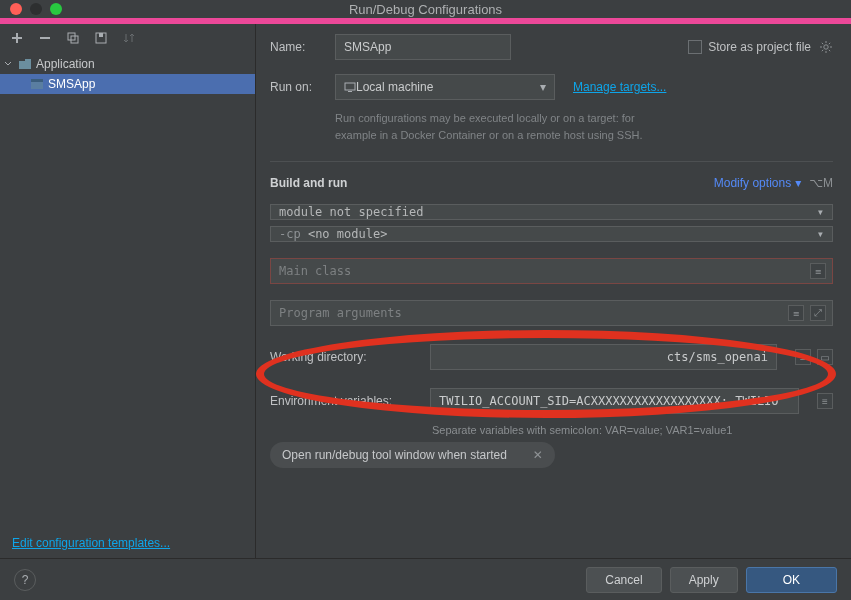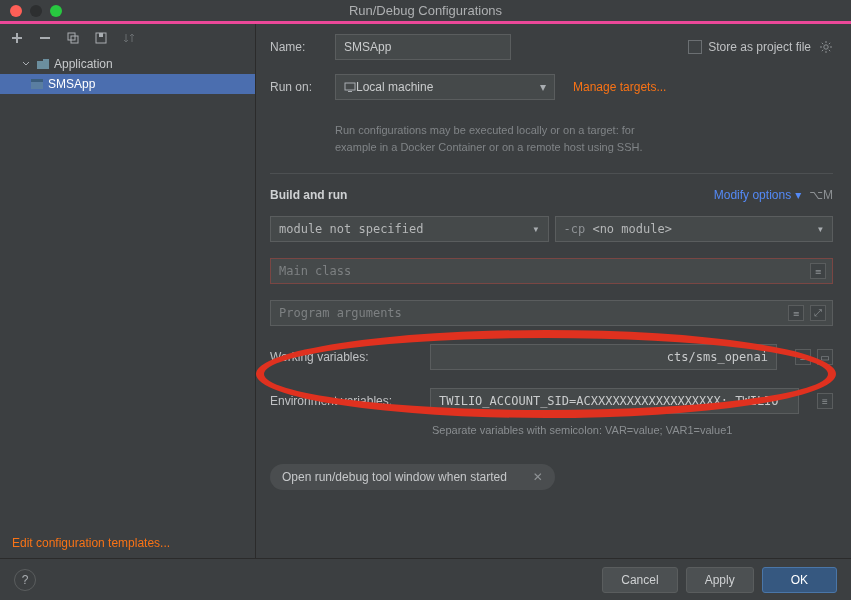--- a/index.html
+++ b/index.html
@@ -7,7 +7,7 @@
   body { background: #3c3f41; color: #bbbbbb; font-size: 12px; }
 
   
-  .titlebar { height: 24px; background: #3c3f41; display: flex; align-items: center; padding: 0 10px; border-bottom: 3px solid #ec4899; position: relative; }
+  .titlebar { height: 24px; background: #3c3f41; display: flex; align-items: center; padding: 0 10px; border-bottom: 6px solid #ec4899; position: relative; }
   .traffic { display: flex; gap: 8px; }
   .traffic .dot { width: 12px; height: 12px; border-radius: 50%; }
   .dot.red { background: #ff5f57; }

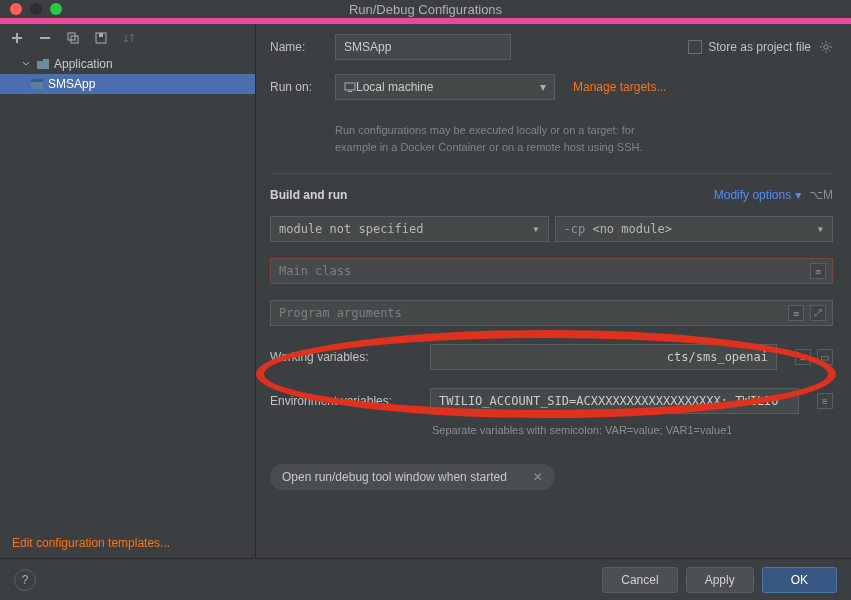--- a/index.html
+++ b/index.html
@@ -23,7 +23,7 @@
   .sidebar-toolbar .ico { width: 14px; height: 14px; display: inline-flex; align-items: center; justify-content: center; color: #a9adb1; }
   .sidebar-toolbar .ico.disabled { opacity: .4; }
   .tree { flex: 1; padding-top: 2px; }
-  .tree-row { display: flex; align-items: center; height: 20px; padding-left: 22px; gap: 4px; color: #c7c9cb; }
+  .tree-row { display: flex; align-items: center; height: 20px; padding-left: 4px; gap: 4px; color: #c7c9cb; }
   .tree-row .chev { color: #a9adb1; width: 10px; }
   .tree-row .ticon { width: 14px; height: 14px; display:inline-flex; align-items:center; justify-content:center;}
   .tree-row.selected { background: #4b6eaf; color: #fff; }

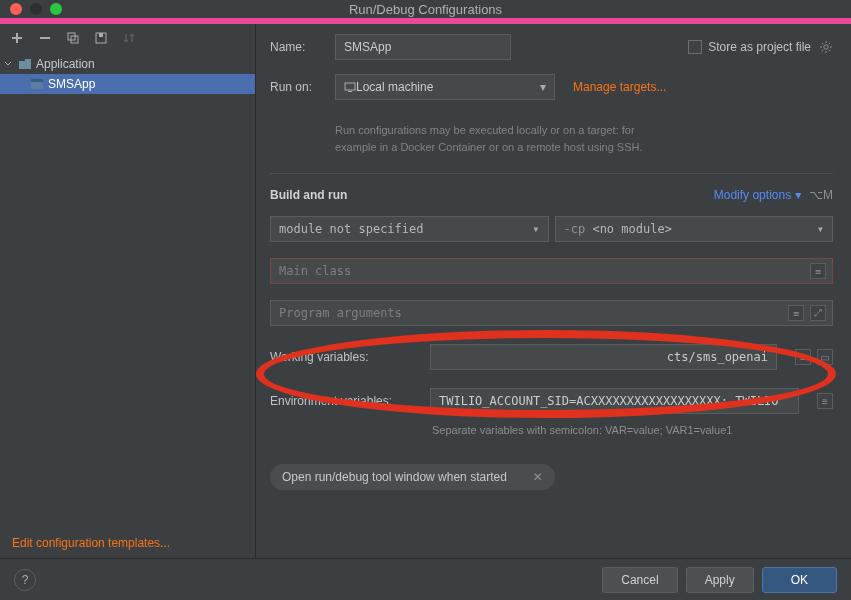--- a/index.html
+++ b/index.html
@@ -30,7 +30,7 @@
   .tree-row.selected .chev, .tree-row.selected .ticon { color: #fff; }
   .tree-row.child { padding-left: 30px; }
   .sidebar-bottom { padding: 8px 12px; }
-  .link { color: #f97316; cursor: pointer; }
+  .link { color: #0ea5e9; cursor: pointer; text-decoration: underline; }
 
   
   .main { flex: 1; background: #3c3f41; padding: 10px 18px 0 14px; display:flex; flex-direction:column; gap:6px; }

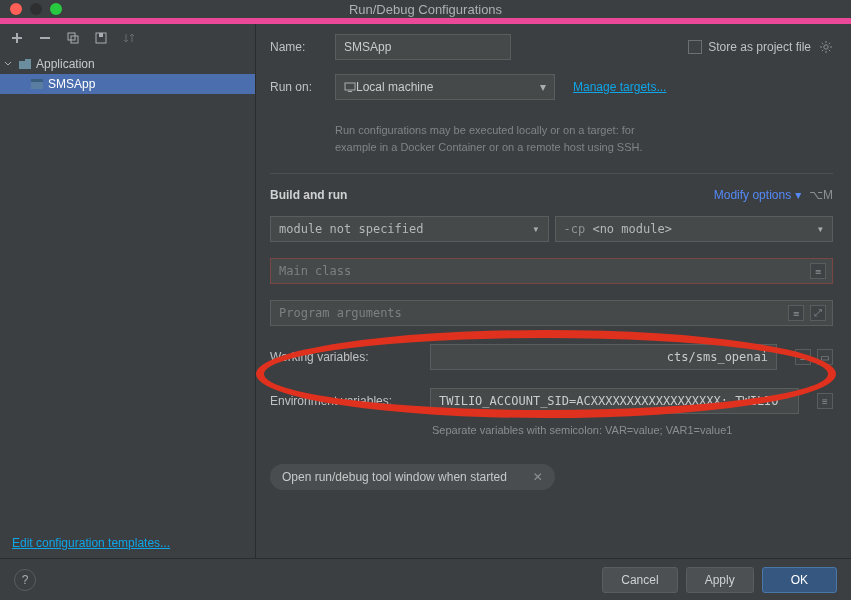--- a/index.html
+++ b/index.html
@@ -48,7 +48,7 @@
   .select { justify-content: space-between; }
   .select .chev { color:#a9adb1; }
   .run-on-select { width: 220px; }
-  .helptext { color: #808487; font-size: 11px; line-height: 1.5; margin-left: 65px; margin-top:16px; }
+  .helptext { color: #808487; font-size: 11px; line-height: 1.5; margin-left: 65px; margin-top:4px; }
 
   .divider { border-top:1px solid #4d5052; margin: 12px 0 8px 0; }
 

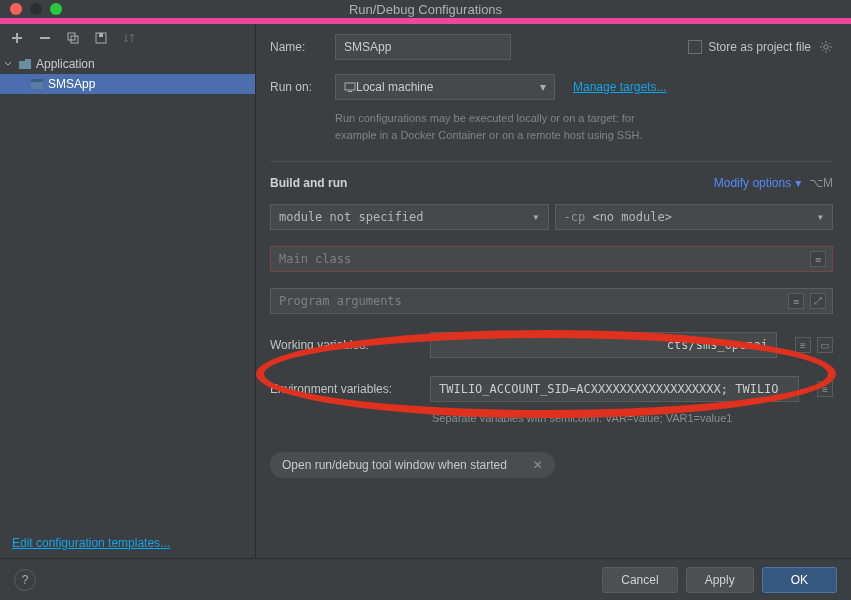--- a/index.html
+++ b/index.html
@@ -57,7 +57,7 @@
   .modify { color:#548af7; font-size:12px; display:flex; align-items:center; gap:4px;}
   .shortcut { color:#8c9093; font-size:12px; margin-left:8px;}
 
-  .two-col { display:flex; gap:6px; margin-top:8px; }
+  .two-col { display:flex; gap:6px; margin-top:8px;flex-direction:column; }
   .two-col .select { flex:1; font-family: "Menlo","Consolas",monospace; color:#b5b7b8; }
 
   .full-field { margin-top:10px; height:26px; background:#45494a; border:1px solid #5a5d5e; display:flex; align-items:center; padding:0 8px; color:#7d8082; font-family:"Menlo","Consolas",monospace; font-size:12px; position:relative;}

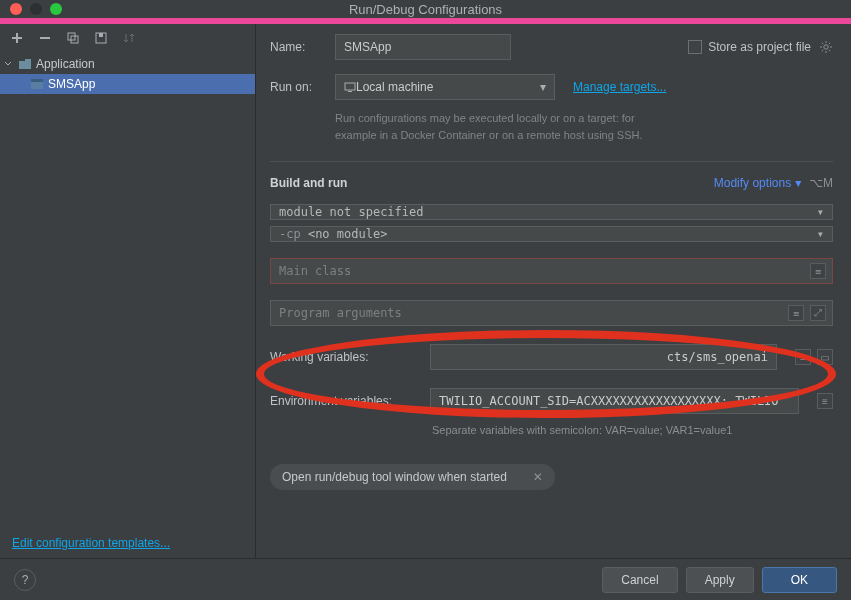--- a/index.html
+++ b/index.html
@@ -247,7 +247,7 @@
     </div>
 
     <div class="labeled-row">
-      <span class="lab">Working variables:</span>
+      <span class="lab">Working directory:</span>
       <div class="fld" style="justify-content:flex-end;">
         <span>cts/sms_openai</span>
       </div>

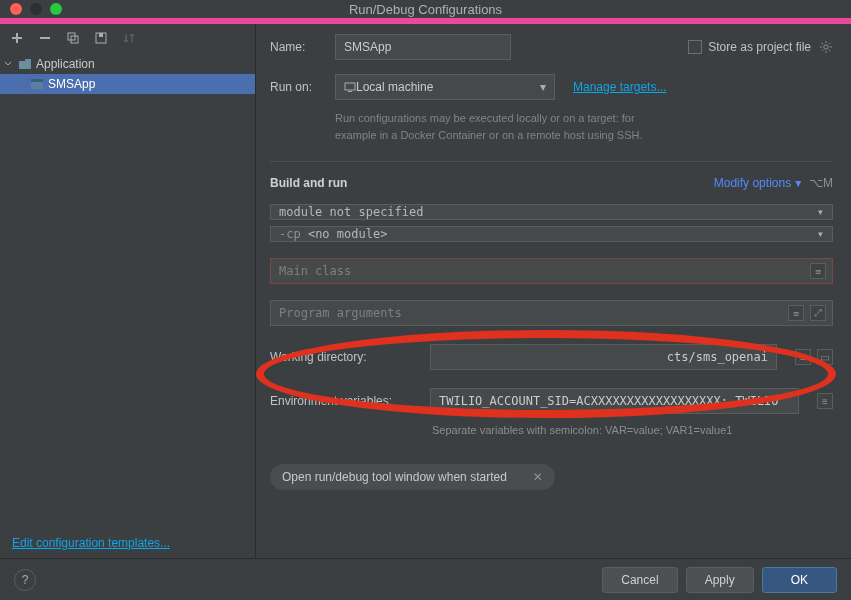--- a/index.html
+++ b/index.html
@@ -73,7 +73,7 @@
 
   .env-hint { color:#8a8e91; font-size:11px; margin-left:162px; margin-top:4px;}
 
-  .chip { margin-top:22px; display:inline-flex; align-items:center; gap:26px; background:#4a4d4f; border-radius:14px; padding:6px 12px; color:#c6c8ca; font-size:12px; width:max-content;}
+  .chip { display:inline-flex; align-items:center; gap:26px; background:#4a4d4f; border-radius:14px; padding:6px 12px; color:#c6c8ca; font-size:12px; width:max-content;}
   .chip .x { color:#8f9396; }
 
   

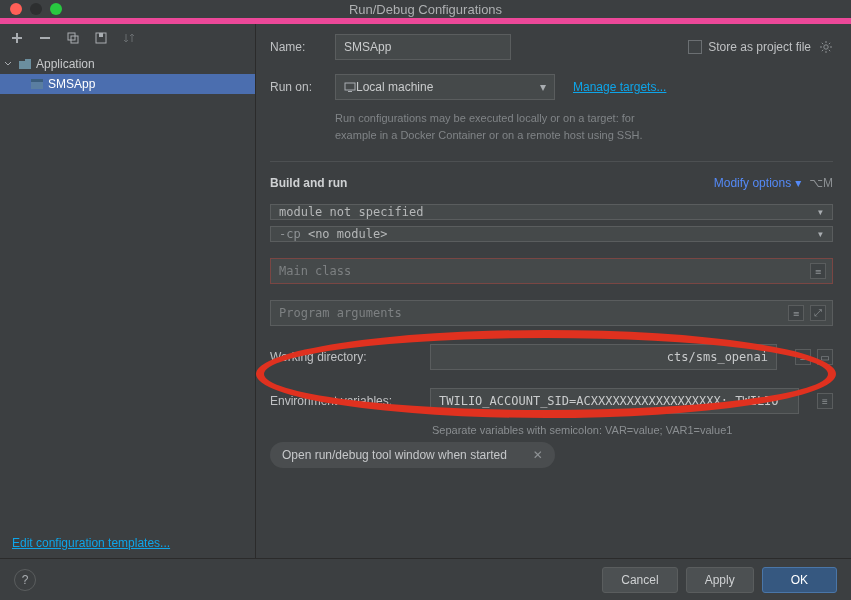--- a/index.html
+++ b/index.html
@@ -87,7 +87,7 @@
   .help { width:22px; height:22px; border:1px solid #5a5d5e; border-radius:50%; display:flex; align-items:center; justify-content:center; color:#a9adb1; font-size:12px;}
   .spacer { flex:1; }
   .btn { height:26px; padding:0 18px; background:#4c5052; border:1px solid #5a5d5e; color:#cfd1d3; font-size:12px; border-radius:3px; display:flex; align-items:center;}
-  .btn.primary { background:#365880; border-color:#4a76a8; color:#fff; padding:0 28px;}
+  .btn.primary { background:#365880; border-color:#4a76a8; color:#fff; padding:0 36px;}
 
   svg { display:block; }
 </style>

